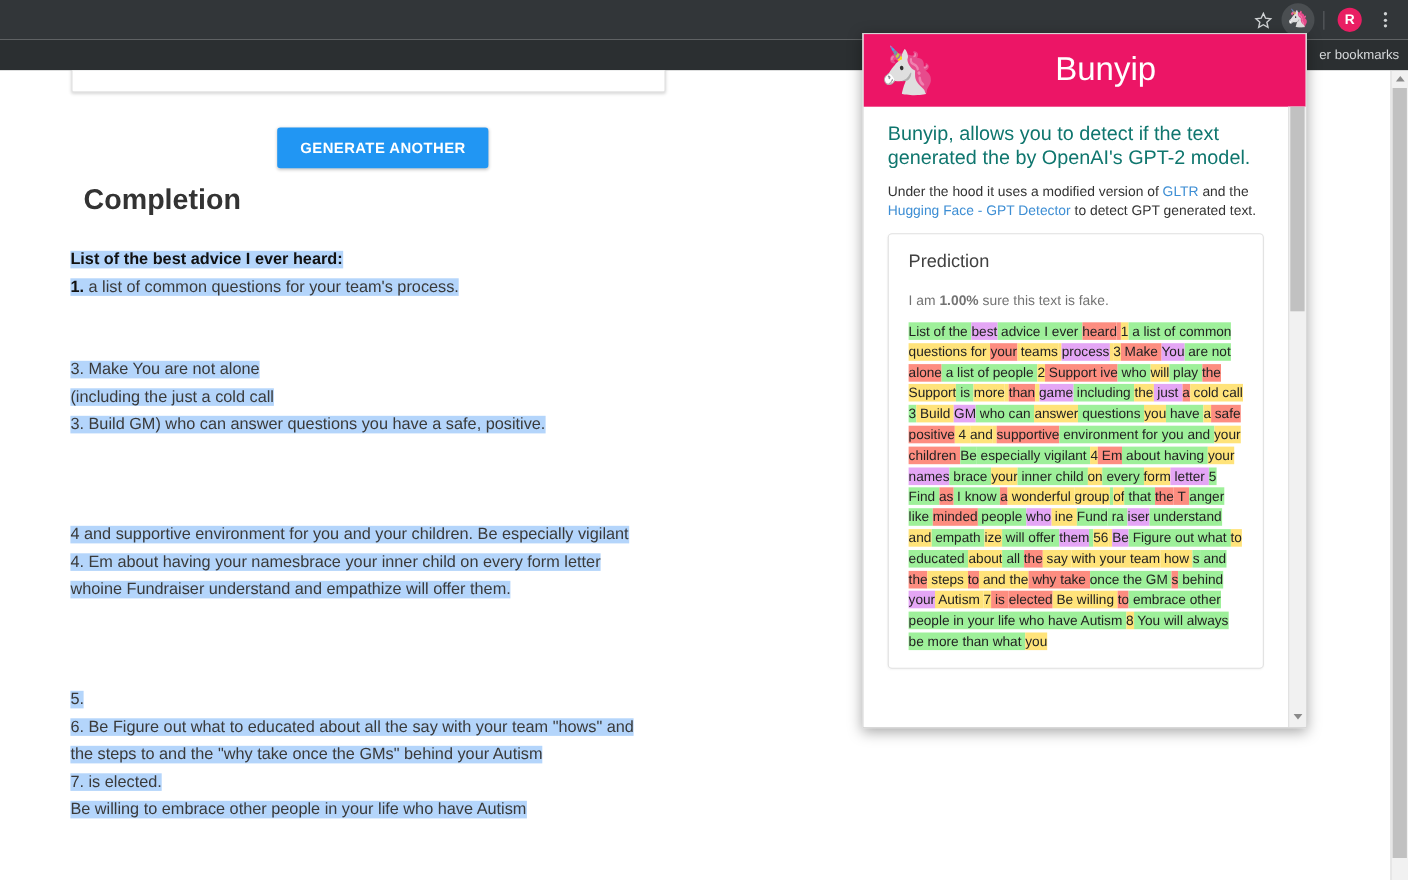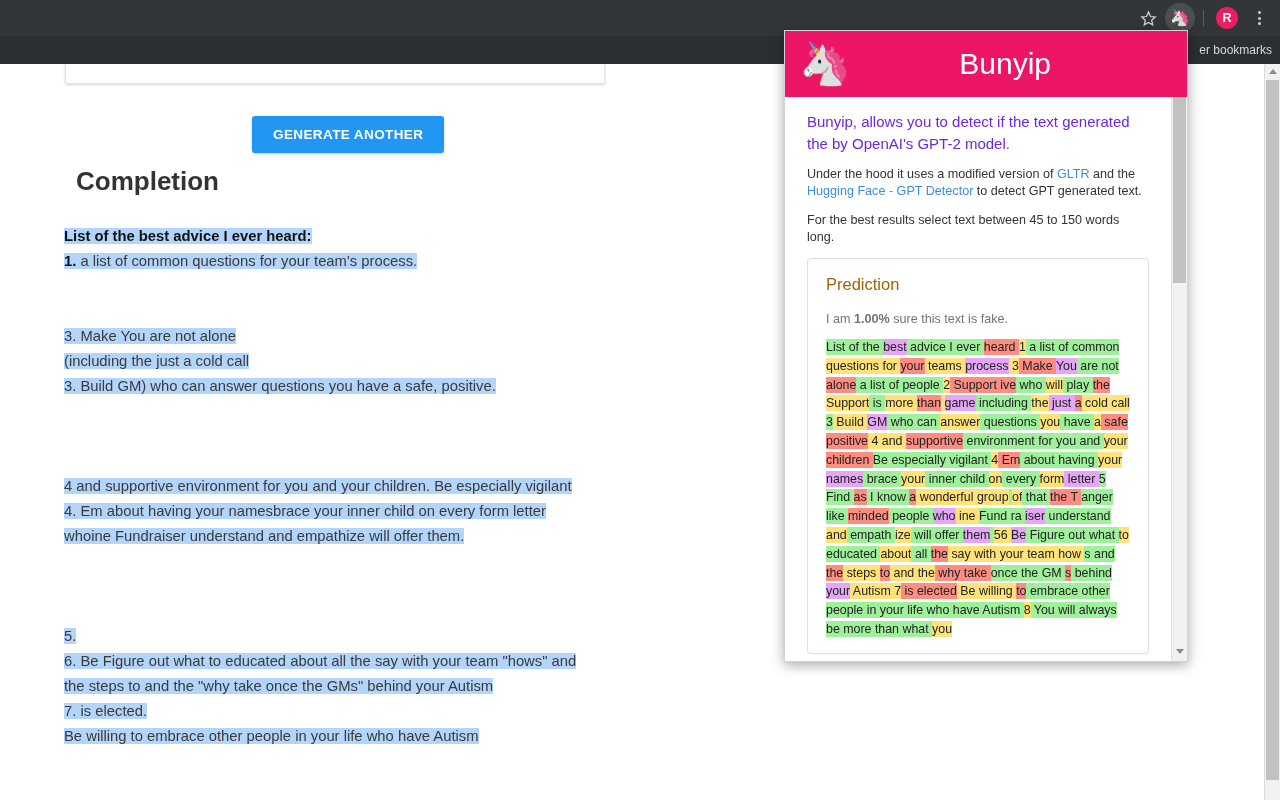--- a/index.html
+++ b/index.html
@@ -124,7 +124,7 @@
     overflow:hidden;
   }
   .desc-main{
-    font-size:15px;line-height:21.5px;color:#6d28d9;margin:0 0 12px 0;
+    font-size:18px;line-height:21.5px;color:#0f766e;margin:0 0 12px 0;
   }
   .desc-sub{
     font-size:12.6px;line-height:17px;color:#333;margin:0 0 12px 0;

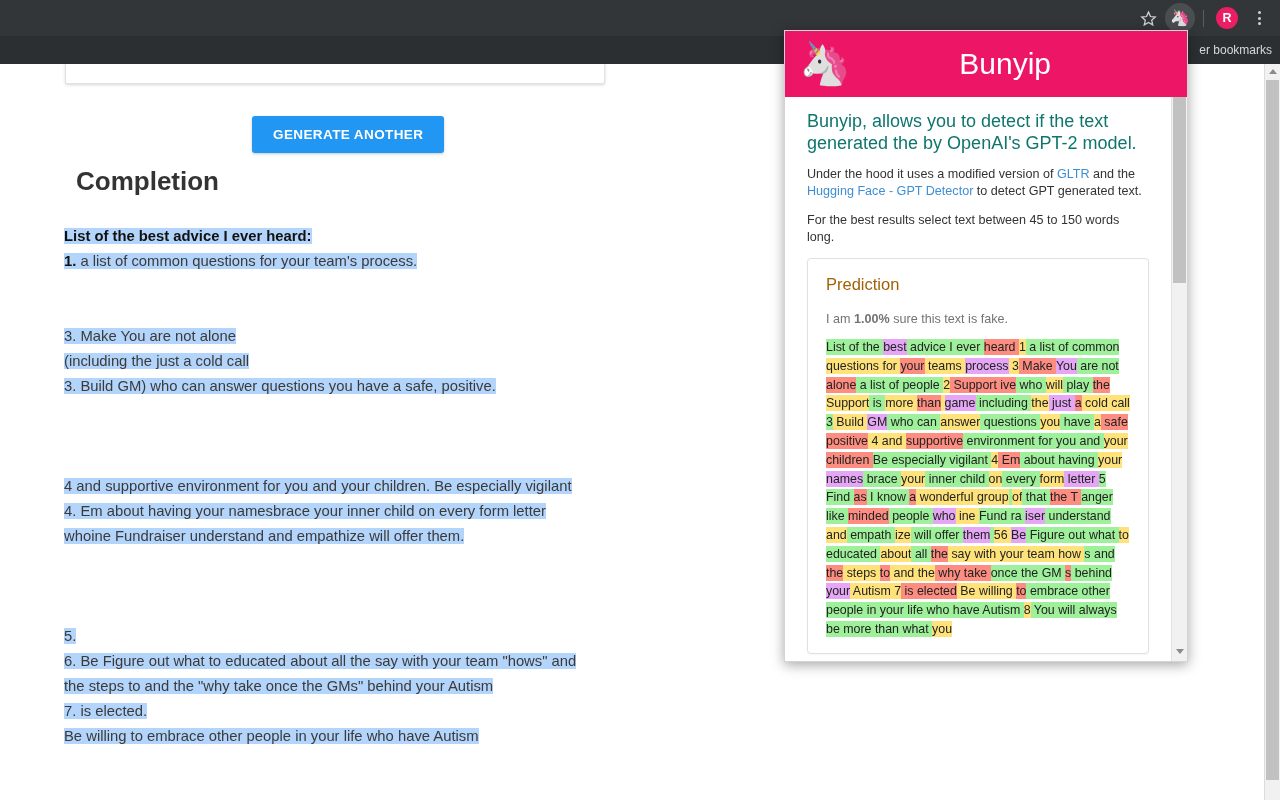--- a/index.html
+++ b/index.html
@@ -239,7 +239,6 @@
     <div class="popup-body">
       <p class="desc-main">Bunyip, allows you to detect if the text generated the by OpenAI's GPT-2 model.</p>
       <p class="desc-sub" id="subdesc"><span>Under the hood it uses a modified version of </span><span class="lnk">GLTR</span><span> and the </span><span class="lnk">Hugging Face - GPT Detector</span><span> to detect GPT generated text.</span></p>
-      <p class="desc-sub">For the best results select text between 45 to 150 words long.</p>
 
       <div class="pred-card">
         <div class="pred-title">Prediction</div>

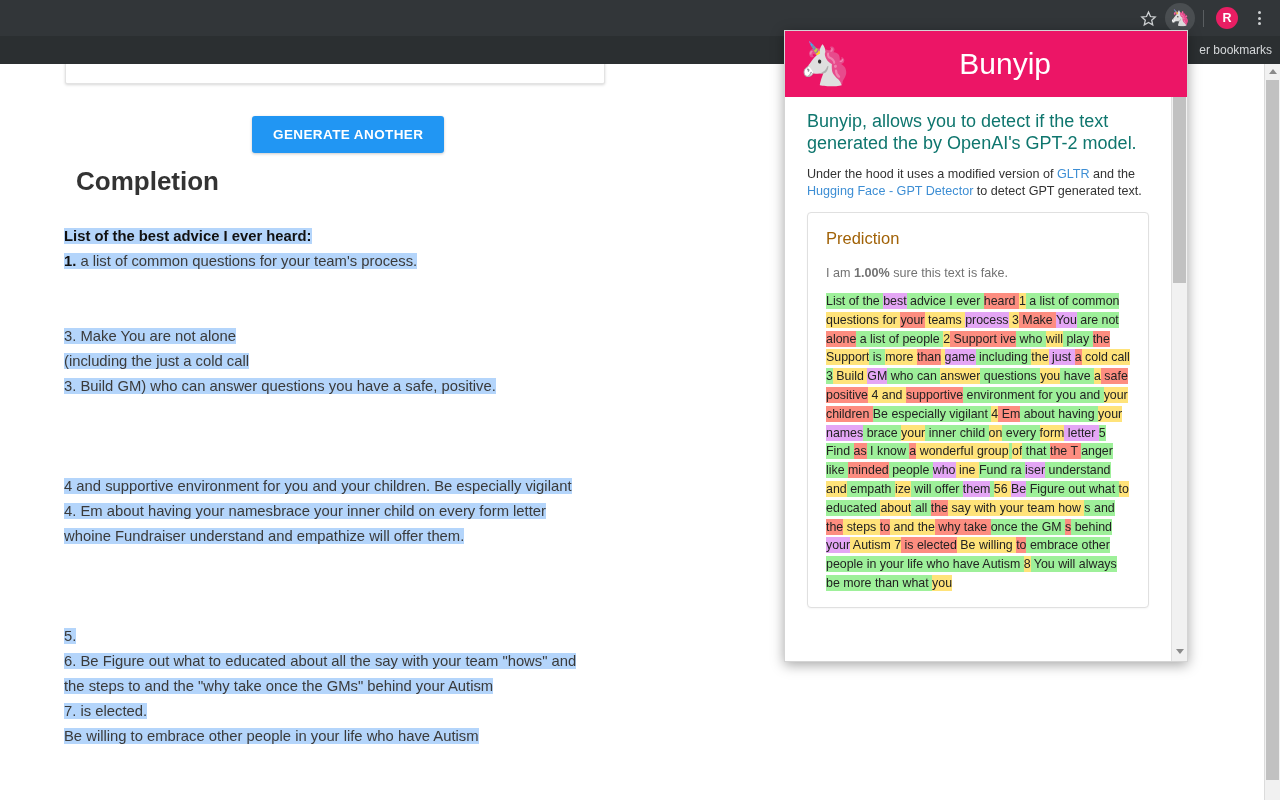--- a/index.html
+++ b/index.html
@@ -135,7 +135,7 @@
     background:#ffffff;padding:16px 18px 14px 18px;
     box-shadow:0 1px 2px rgba(0,0,0,.04);
   }
-  .pred-title{font-size:16.5px;color:#a16207;margin:0 0 18px 0;font-weight:400;}
+  .pred-title{font-size:16.5px;color:#404040;margin:0 0 18px 0;font-weight:400;}
   .pred-sure{font-size:12.6px;color:#737373;margin:0 0 12px 0;}
   .pred-sure b{font-weight:bold;}
   .tokens{font-size:12.4px;line-height:18.8px;color:#222;}

